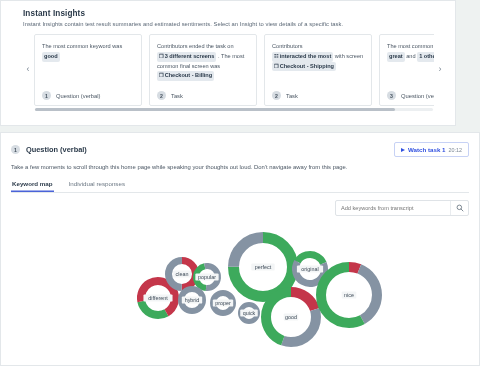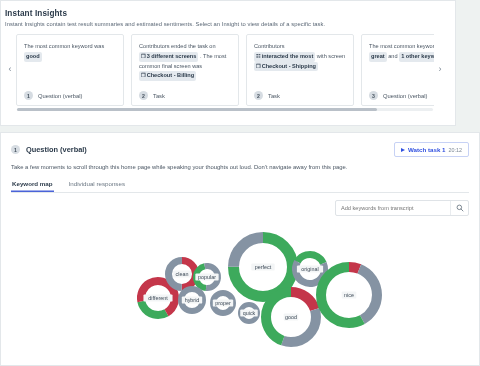--- a/index.html
+++ b/index.html
@@ -18,7 +18,7 @@
   
   #insights-panel {
     position: absolute; left: 0; top: 0; width: 456px; height: 126px;
-    padding: 8px 10px 0 4px;
+    padding: 8px 10px 0 22px;
   }
   .insights-title {
     font-size: 8.2px; font-weight: bold; color: #2b3a4a; letter-spacing: .1px;

